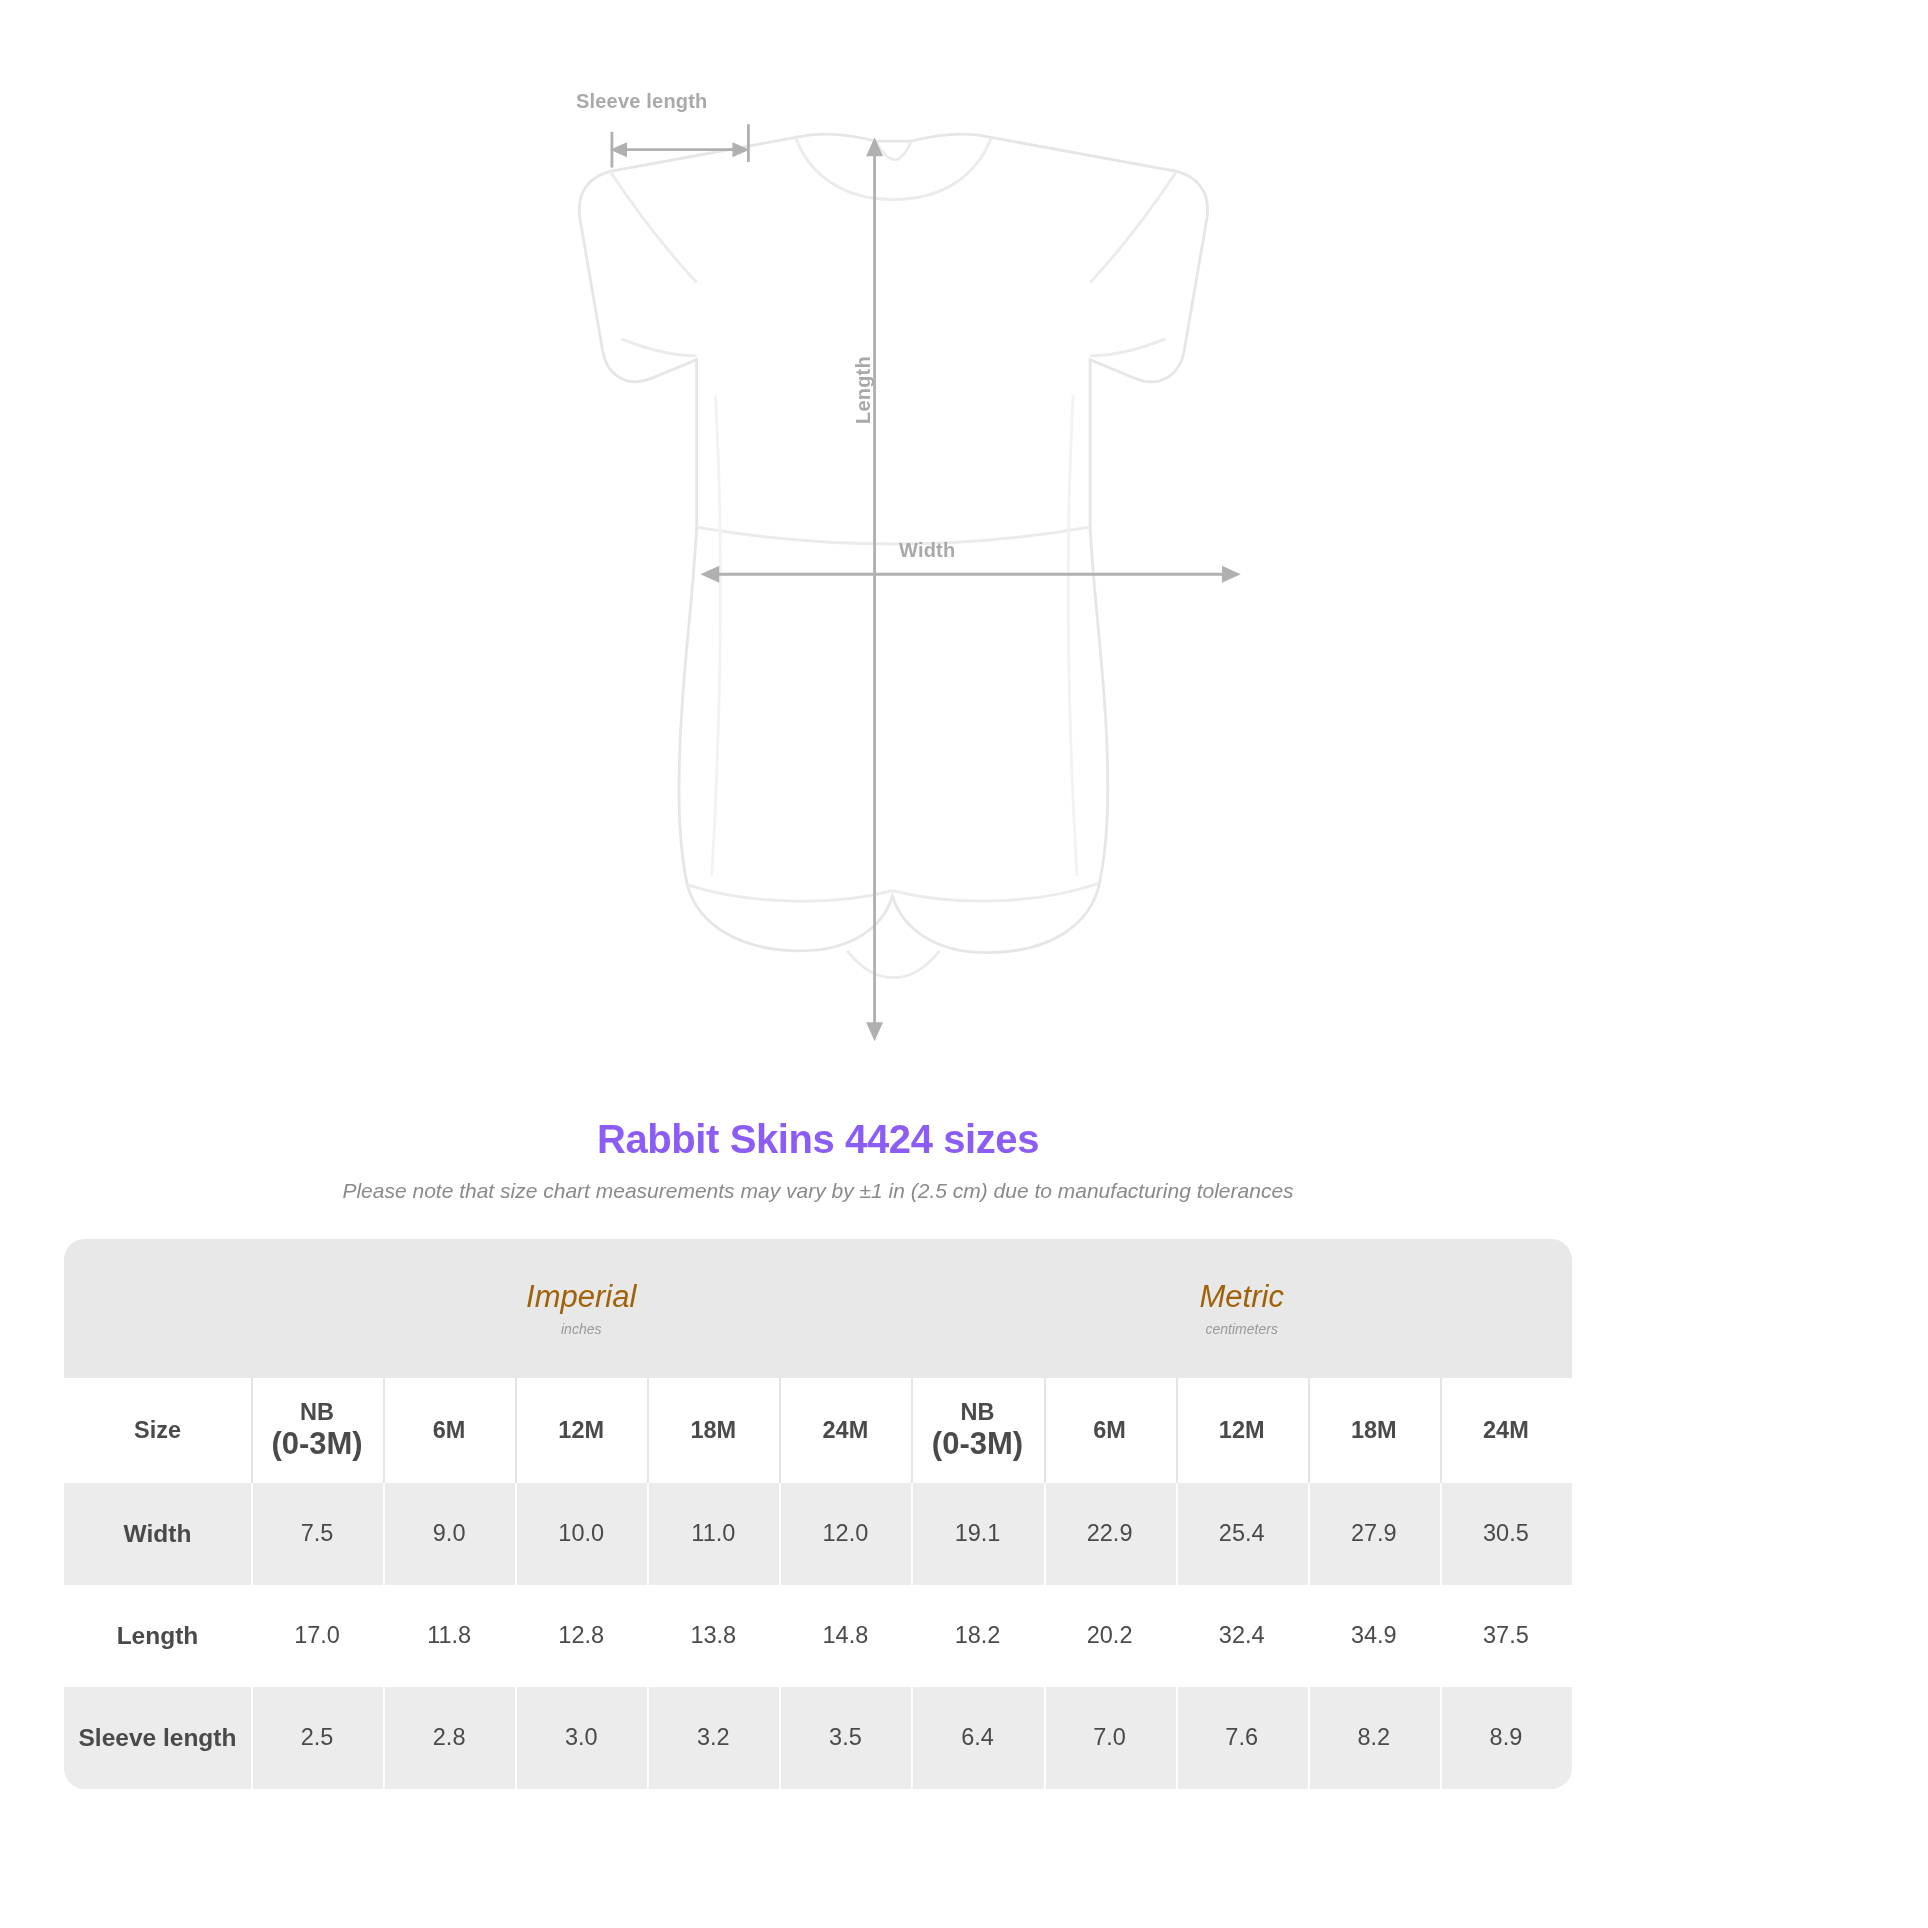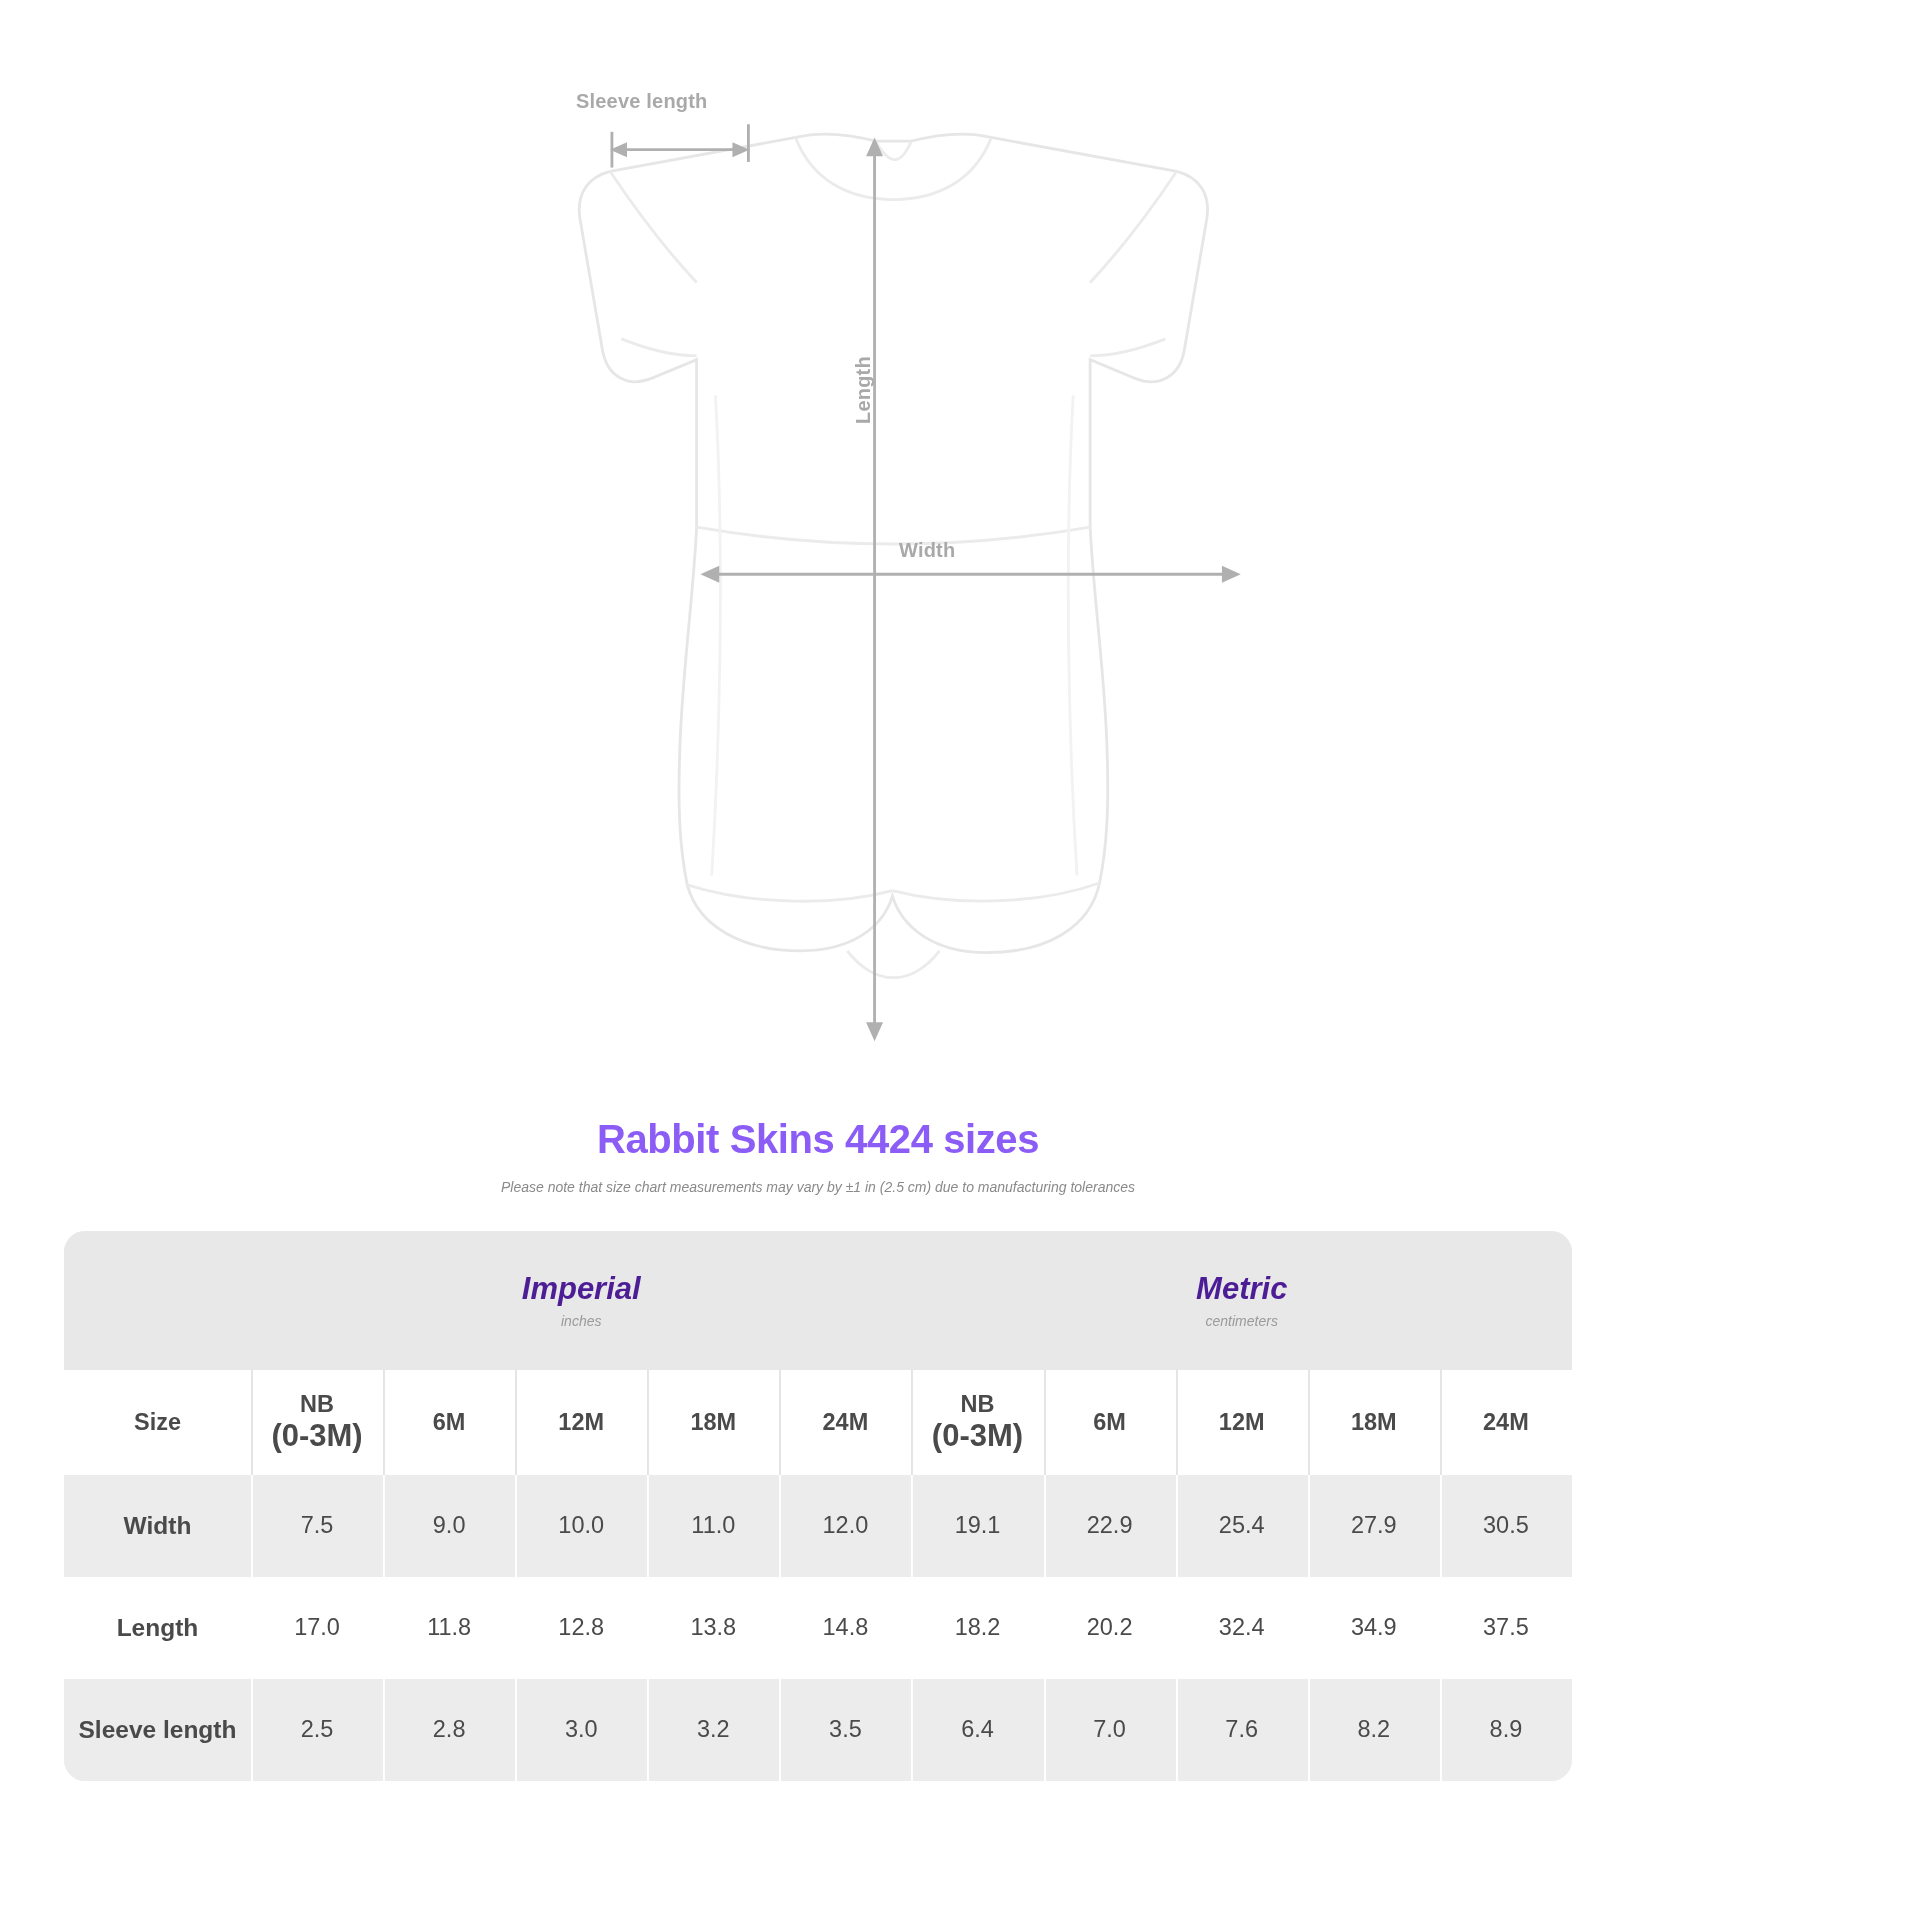--- a/index.html
+++ b/index.html
@@ -62,7 +62,7 @@
     letter-spacing: -0.4px;
   }
   .chart-note {
-    font-size: 14px;
+    font-size: 21px;
     font-style: italic;
     color: #8a8a8a;
     margin: 0;

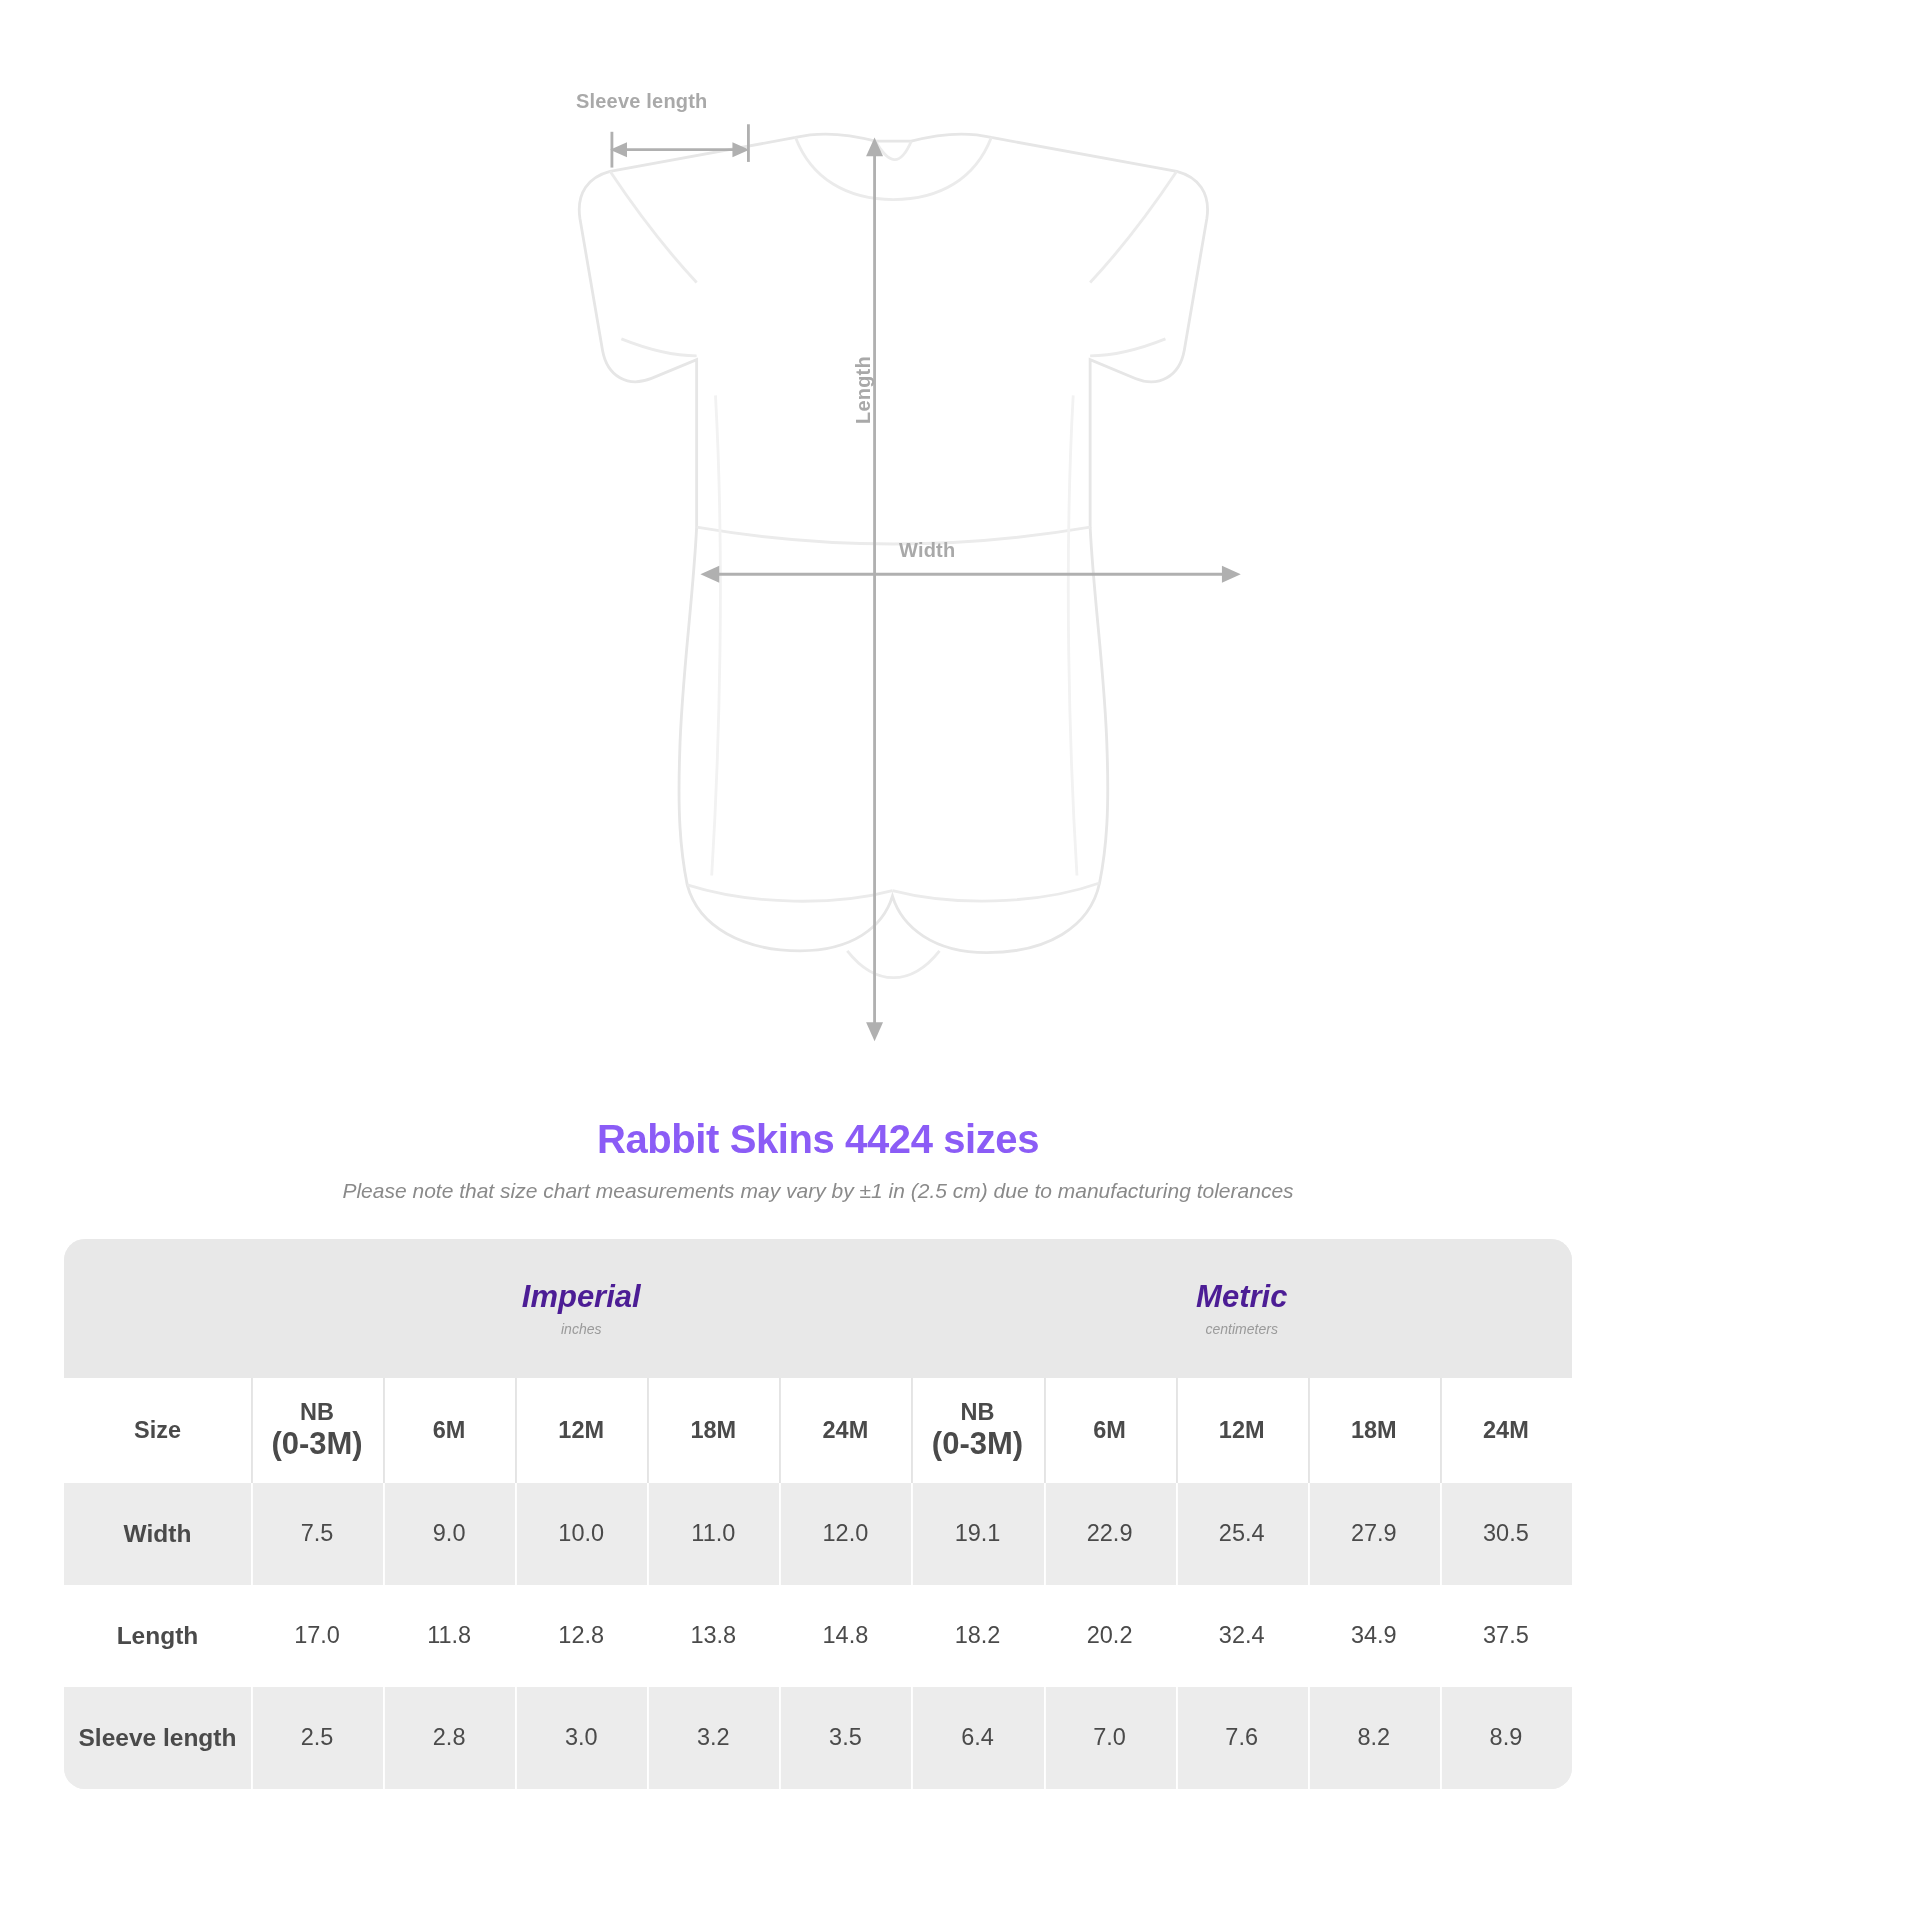--- a/index.html
+++ b/index.html
@@ -97,8 +97,8 @@
   .unit-title {
     font-size: 31px;
     font-style: italic;
-    font-weight: bold;
-    color: #4c1d95;
+    font-weight: normal;
+    color: #a16207;
     line-height: 1.15;
   }
   .unit-sub {

